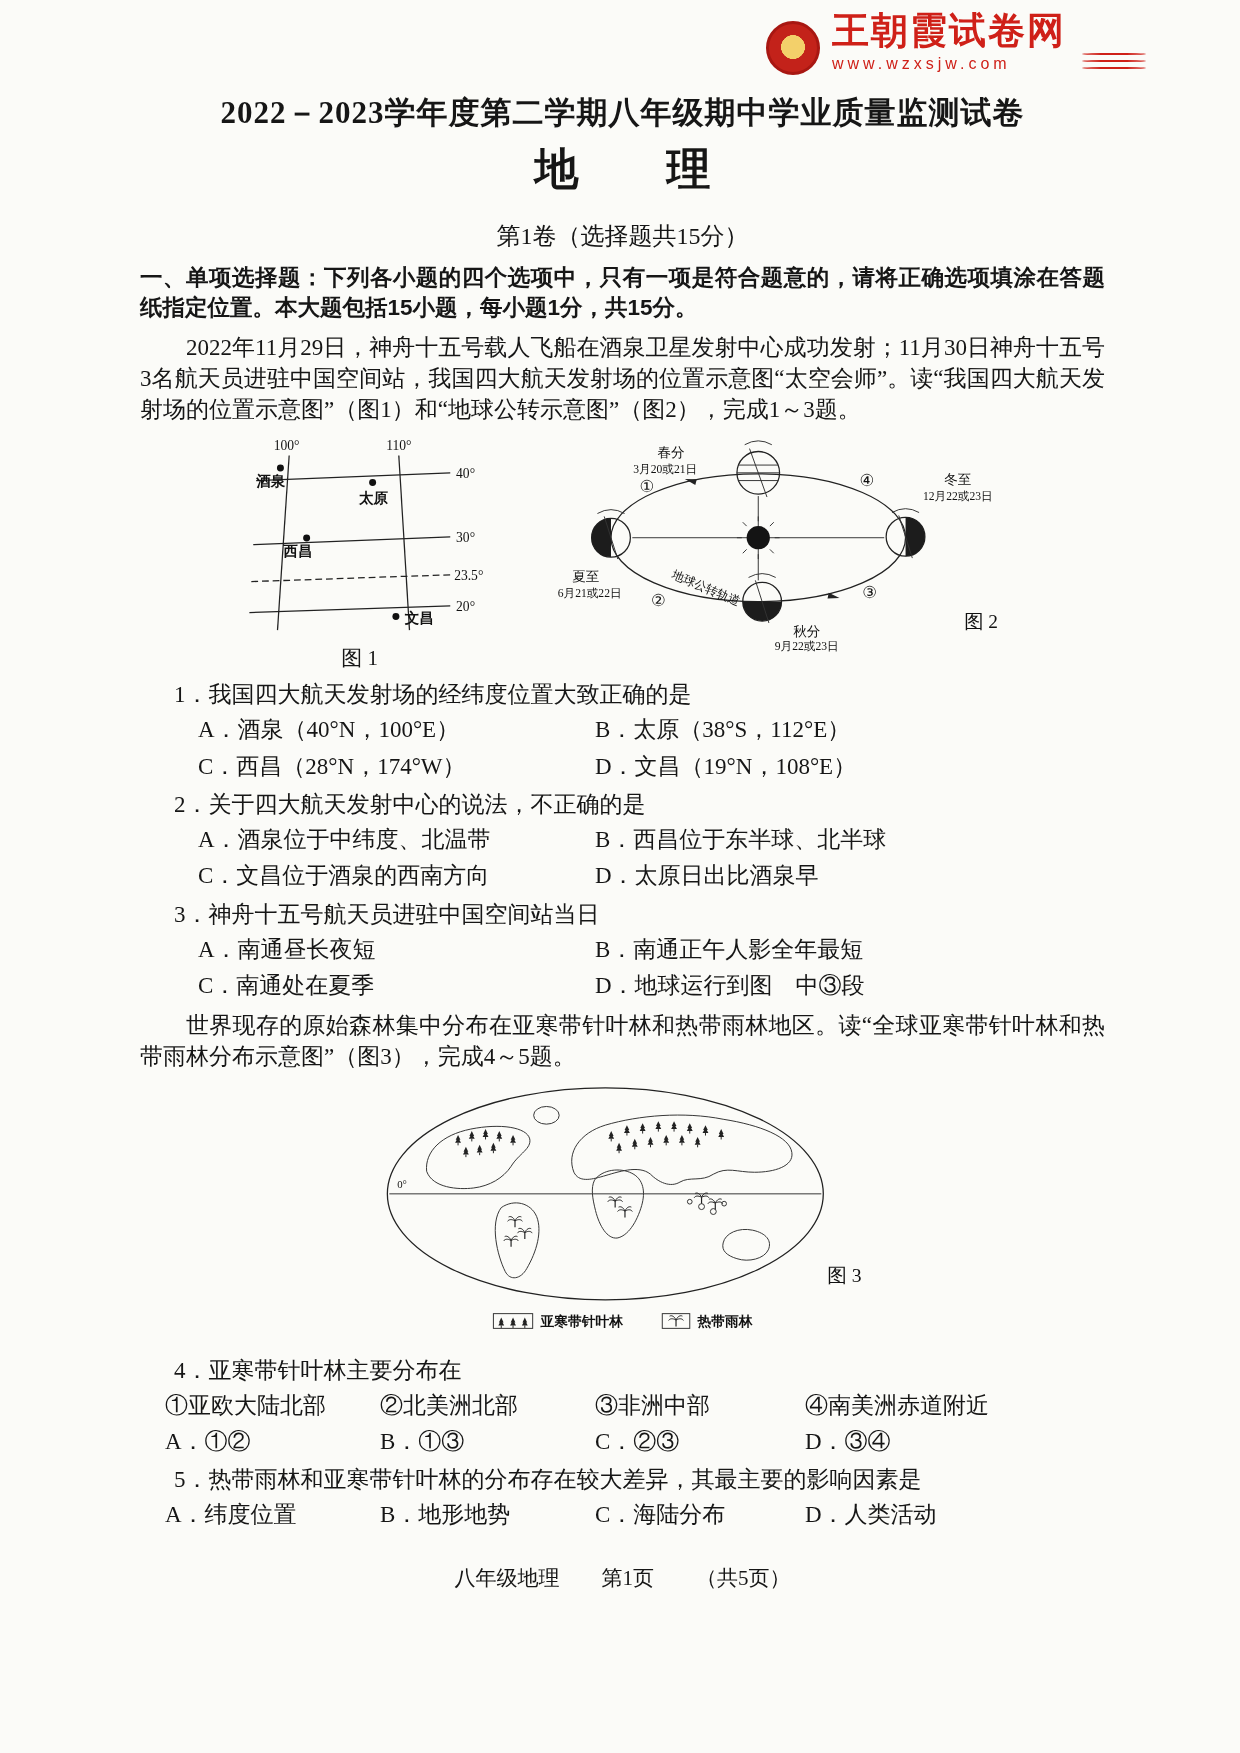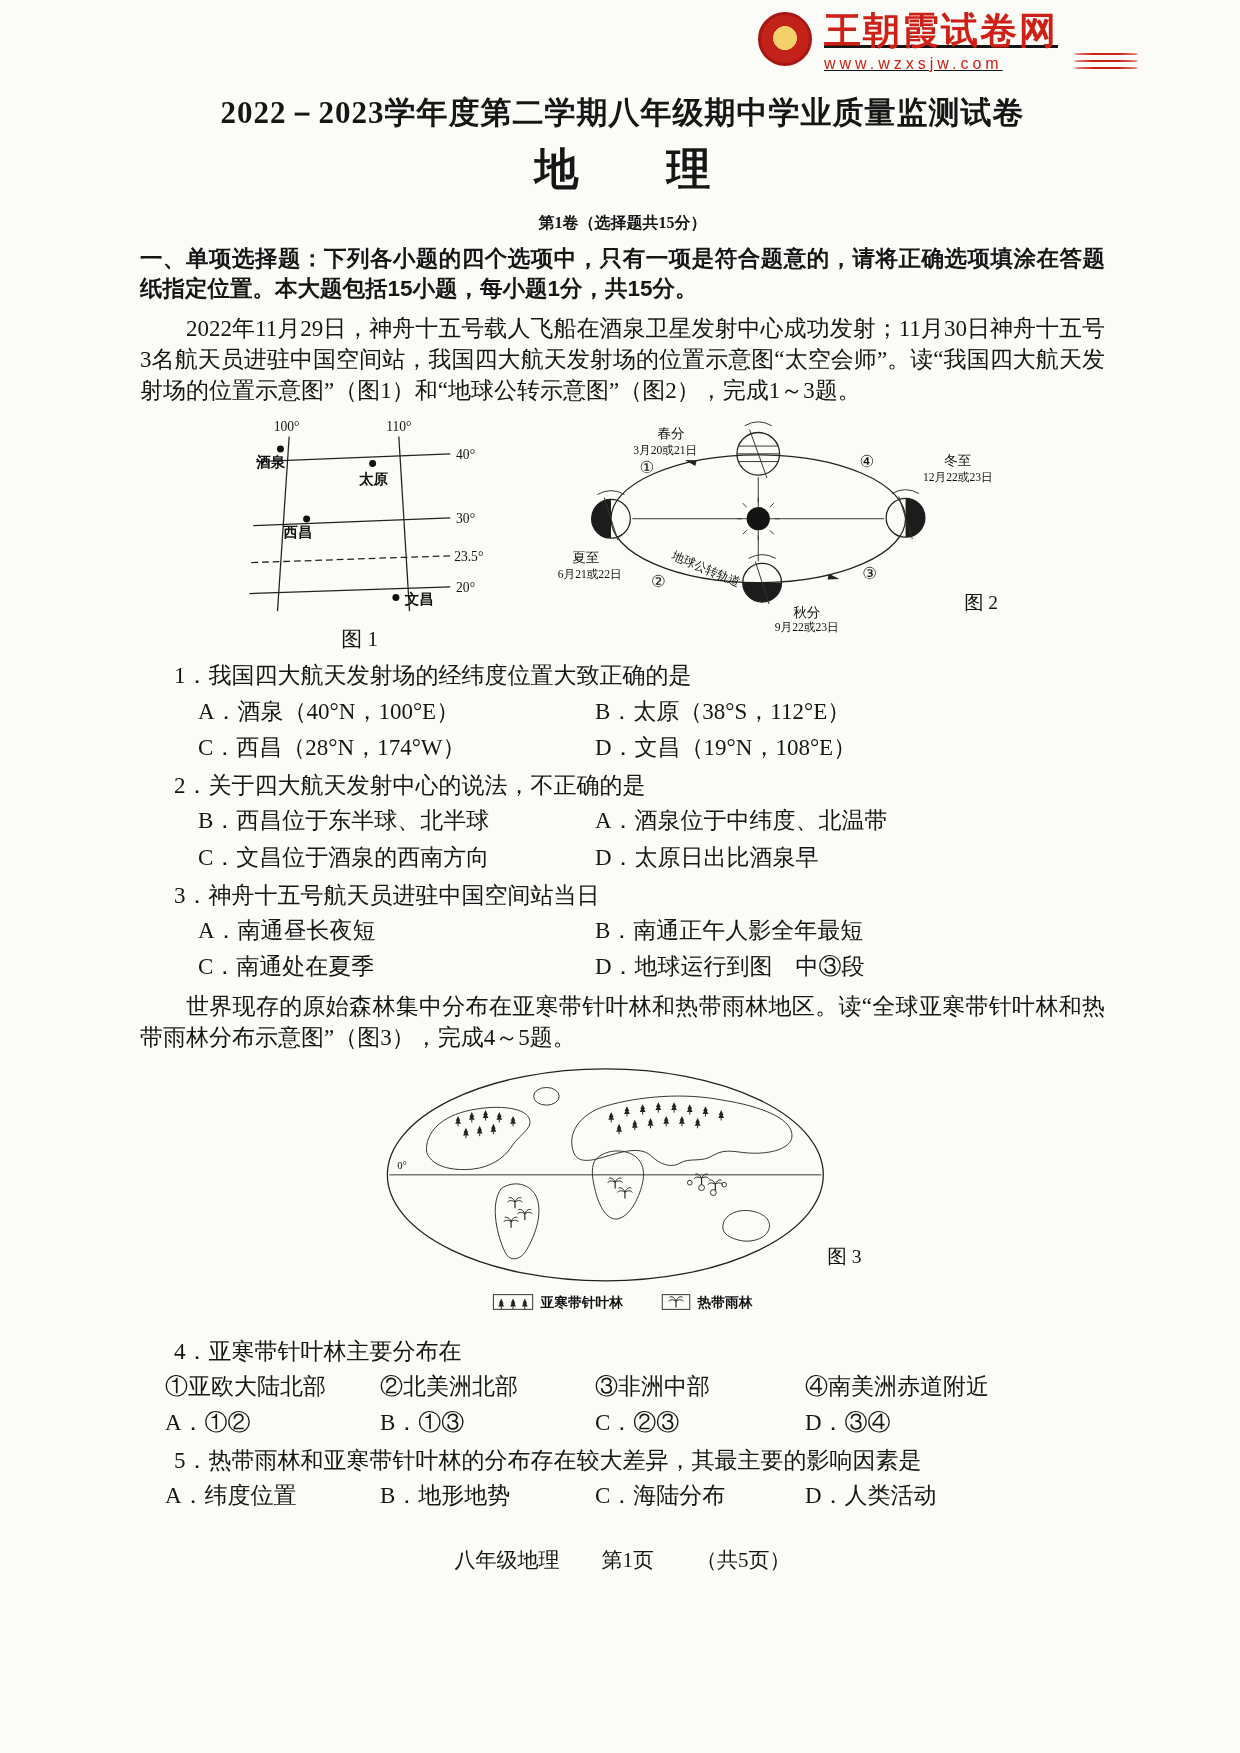--- a/index.html
+++ b/index.html
@@ -14,7 +14,7 @@
   .page { position:relative; width:1240px; height:1753px; padding:92px 135px 0 140px; }
 
   
-  .logo { position:absolute; top:12px; right:102px; display:flex; align-items:flex-start; gap:12px;text-decoration:underline; }
+  .logo { position:absolute; top:12px; right:94px; display:flex; align-items:flex-end; gap:12px; }
   .logo-emblem{
     width:54px; height:54px; border-radius:50%;
     background:radial-gradient(circle at 50% 48%, #f3d06a 0 34%, #c3221a 35%);

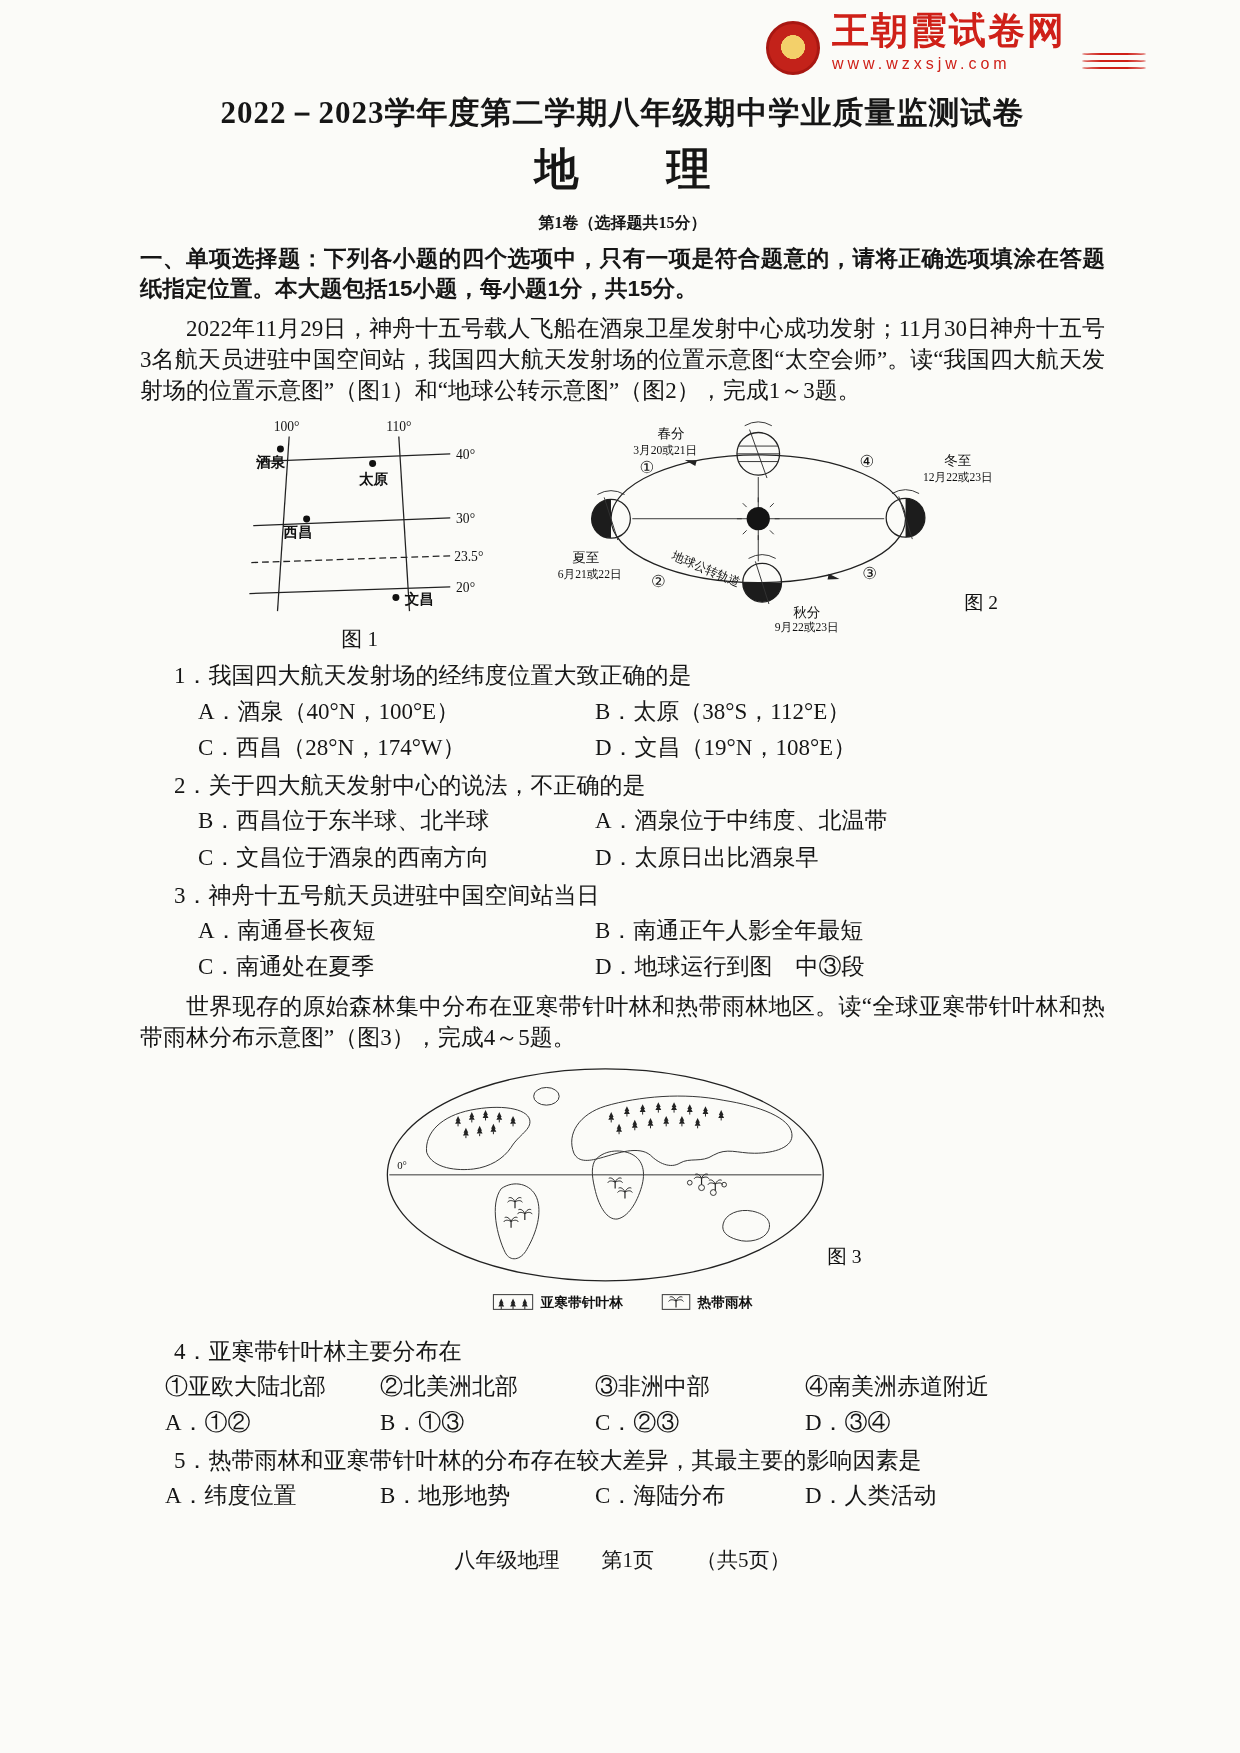--- a/index.html
+++ b/index.html
@@ -35,7 +35,7 @@
   
   .title { text-align:center; font-weight:bold; font-size:31px; letter-spacing:1px; }
   .subject { text-align:center; font-weight:bold; font-size:44px; margin-top:6px; }
-  .part-head { text-align:center; font-weight:bold; font-size:16px; margin-top:12px; }
+  .part-head { text-align:center; font-weight:normal; font-size:24px; margin-top:20px; }
 
   
   p.instructions{

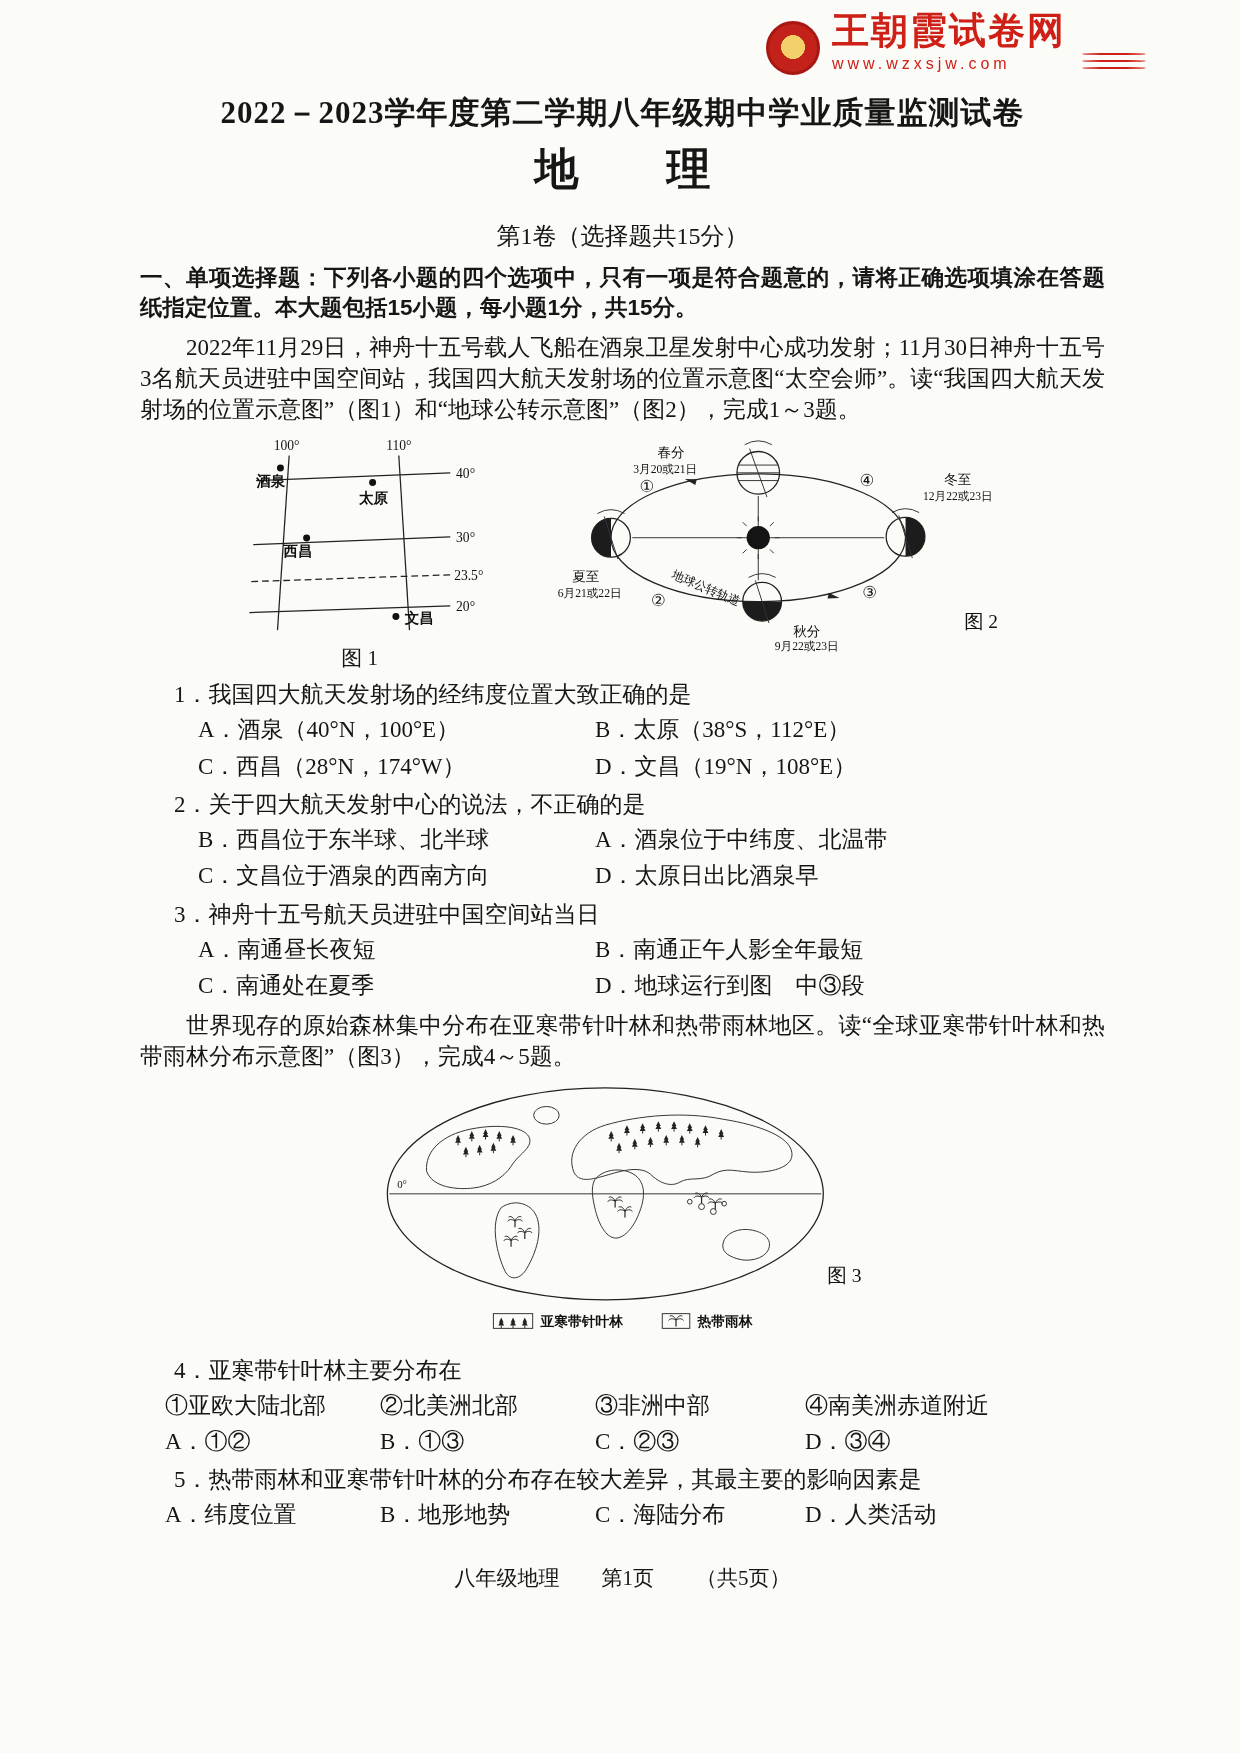--- a/index.html
+++ b/index.html
@@ -219,8 +219,8 @@
   <div class="question">
     <div class="q-text">2．关于四大航天发射中心的说法，不正确的是</div>
     <div class="opts2">
+      <div class="opt">A．酒泉位于中纬度、北温带</div>
       <div class="opt">B．西昌位于东半球、北半球</div>
-      <div class="opt">A．酒泉位于中纬度、北温带</div>
       <div class="opt">C．文昌位于酒泉的西南方向</div>
       <div class="opt">D．太原日出比酒泉早</div>
     </div>

